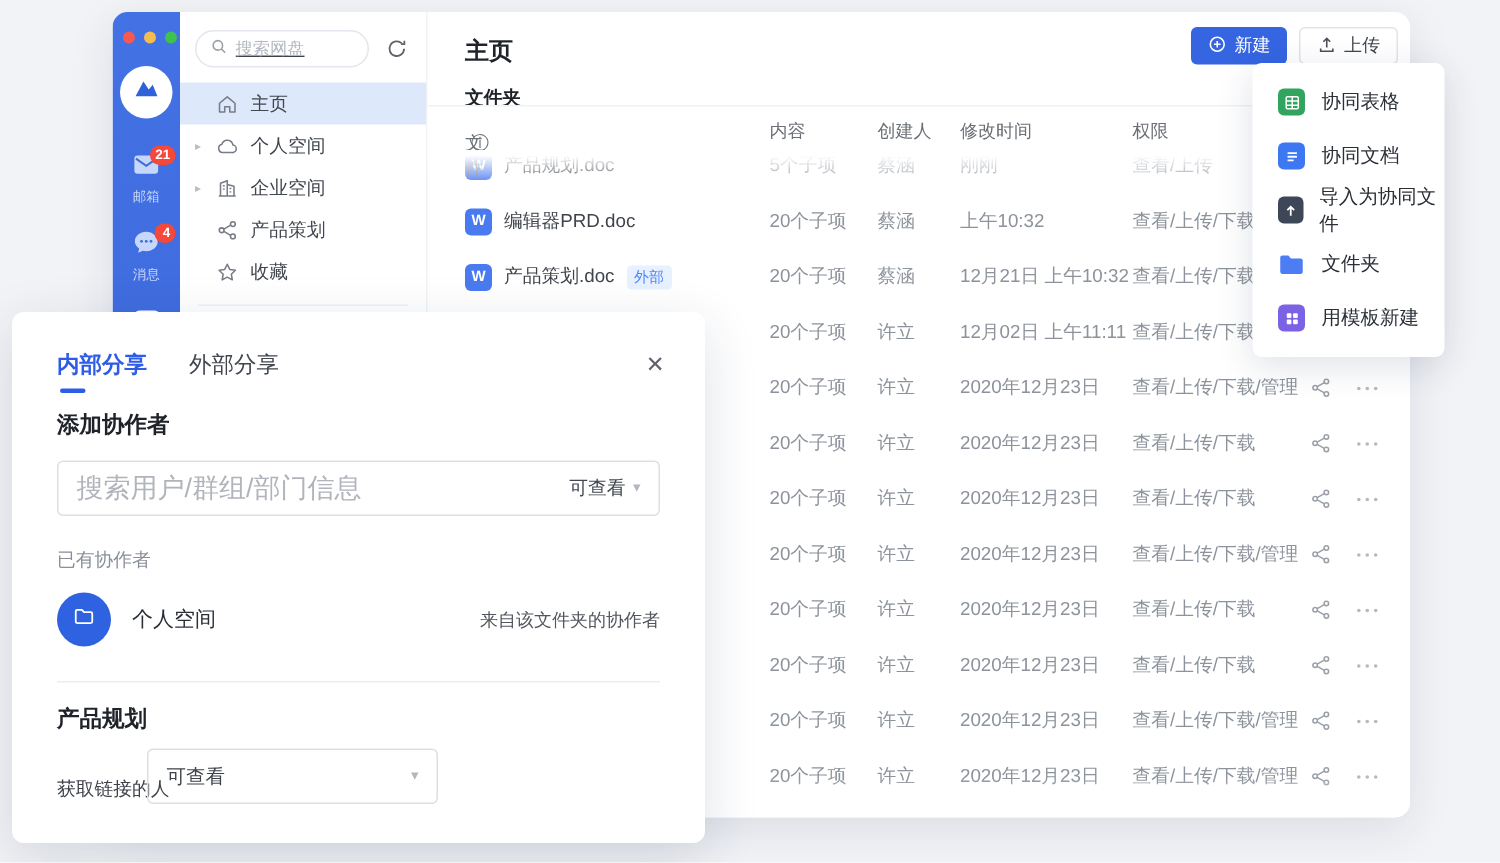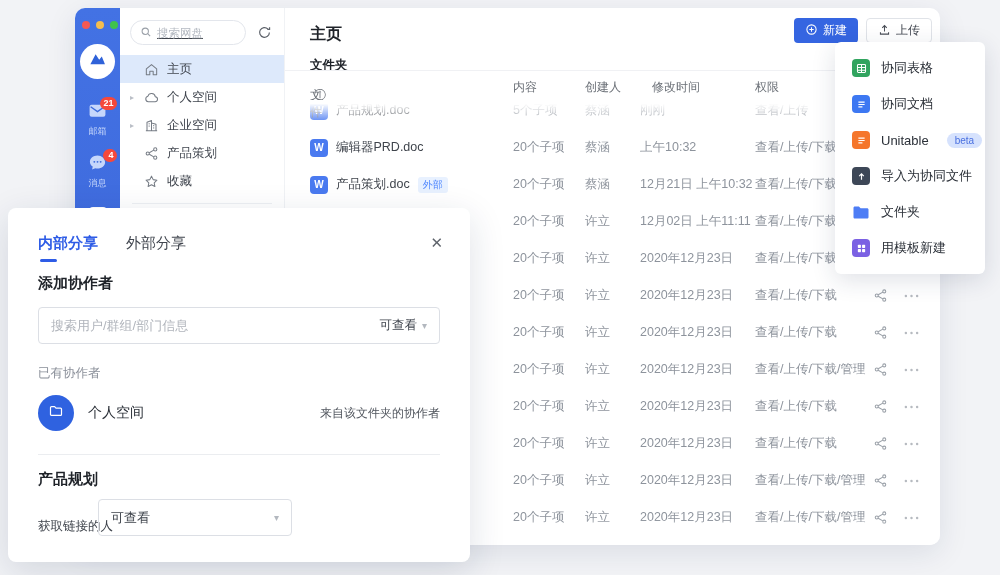--- a/index.html
+++ b/index.html
@@ -77,7 +77,7 @@
               background:linear-gradient(0deg,#fff 10%,rgba(255,255,255,0)); pointer-events:none; }
 
   
-  .menu { position:absolute; left:835px; top:42px; width:150px; background:#fff; border-radius:6px;
+  .menu { position:absolute; left:835px; top:42px; width:128px; background:#fff; border-radius:6px;
           box-shadow:0 6px 24px rgba(25,40,80,.14); z-index:50; padding:8px 0; }
   .menu-item { height:36px; display:flex; align-items:center; gap:11px; padding-left:17px; cursor:pointer; }
   .menu-ic { width:18px; height:18px; border-radius:4px; display:flex; align-items:center; justify-content:center; }

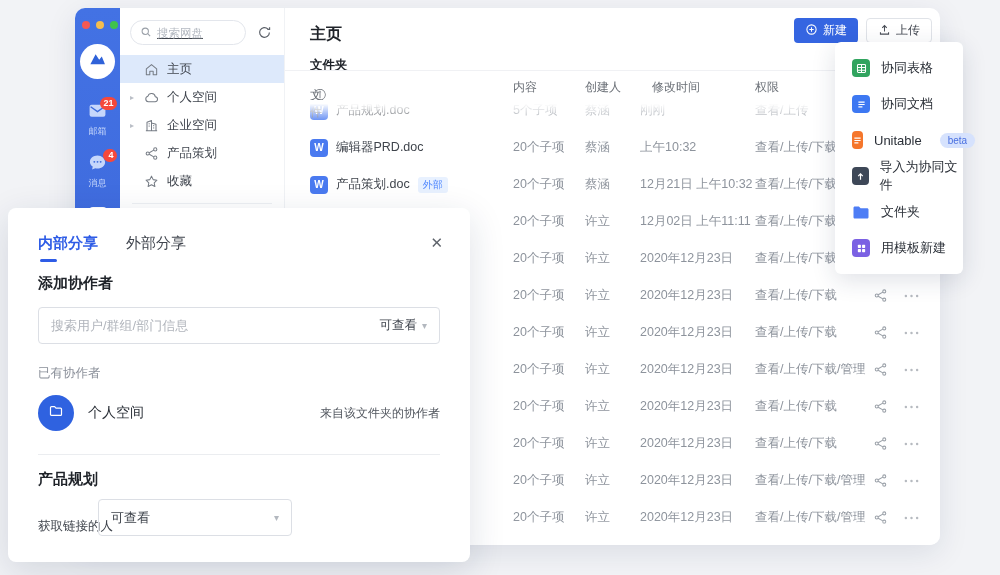--- a/index.html
+++ b/index.html
@@ -303,7 +303,7 @@
           </span>
         <span style="left:228px">内容</span>
         <span style="left:300px">创建人</span>
-        <span style="left:367px">修改时间</span>
+        <span style="left:355px">修改时间</span>
         <span style="left:470px">权限</span>
       </div>
 

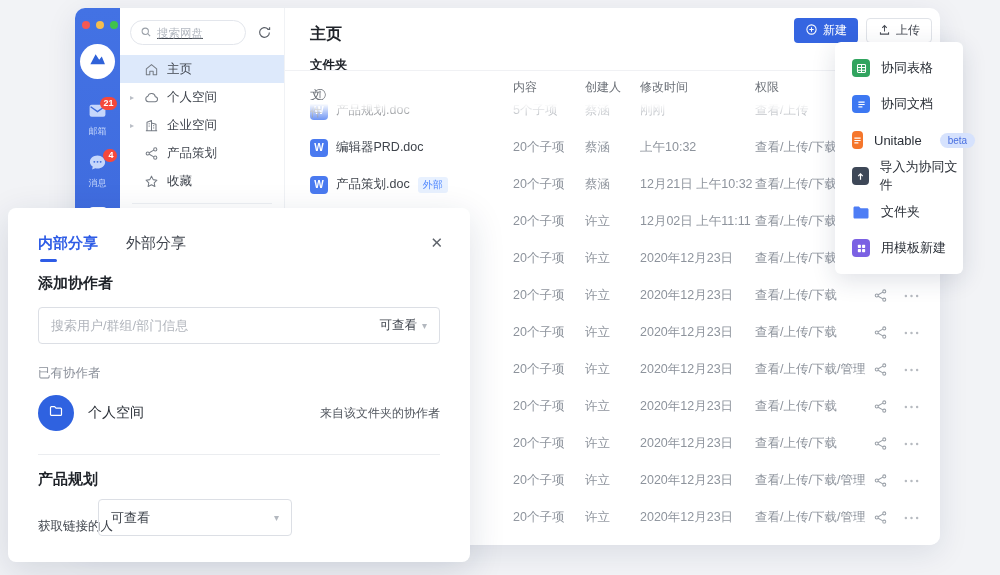--- a/index.html
+++ b/index.html
@@ -686,15 +686,6 @@
 
       </div>
 
-      <div class="menu-item">
-        <span class="menu-ic" style="background: rgb(245, 118, 43);">
-          <svg viewBox="0 0 12 12" width="11" height="11" fill="none" stroke="#fff" stroke-width="1.3">
-            <path d="M2.6 3.4h6.8M2.6 6h6.8M2.6 8.6h4.4"></path>
-          </svg>
-        </span>
-        <span class="menu-lbl">Unitable</span>
-        <span class="beta">beta</span>
-      </div>
 
       <div class="menu-item">
         <span class="menu-ic" style="background: rgb(61, 71, 87);">

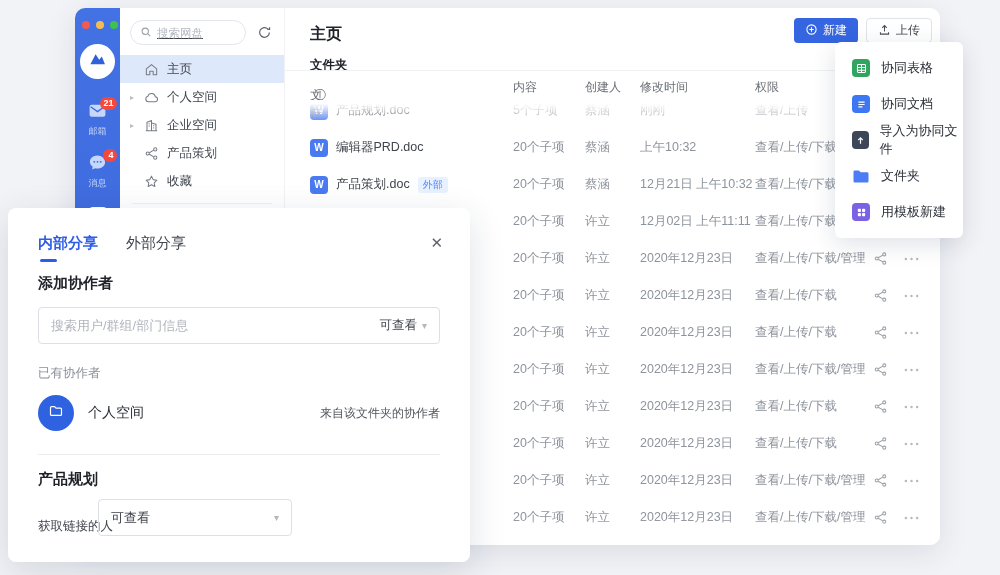--- a/index.html
+++ b/index.html
@@ -97,7 +97,7 @@
   .m-h2 { position:absolute; left:30px; font-size:15px; font-weight:bold; color:#1f2329; }
   .m-input { position:absolute; left:30px; top:99px; width:402px; height:37px; border:1px solid #dcdfe5;
              border-radius:4px; display:flex; align-items:center; padding:0 12px; gap:8px; }
-  .m-input input { flex:1; border:0; outline:0; font-size:13px; color:#3f444c; }
+  .m-input input { flex:1; border:0; outline:0; font-size:18px; color:#3f444c; }
   .m-input input::placeholder { color:#b0b4bb; }
   .perm-dd { display:flex; align-items:center; gap:5px; font-size:12.5px; color:#41464f; cursor:pointer; }
   .caret { color:#b3b8bf; font-size:10px; }

